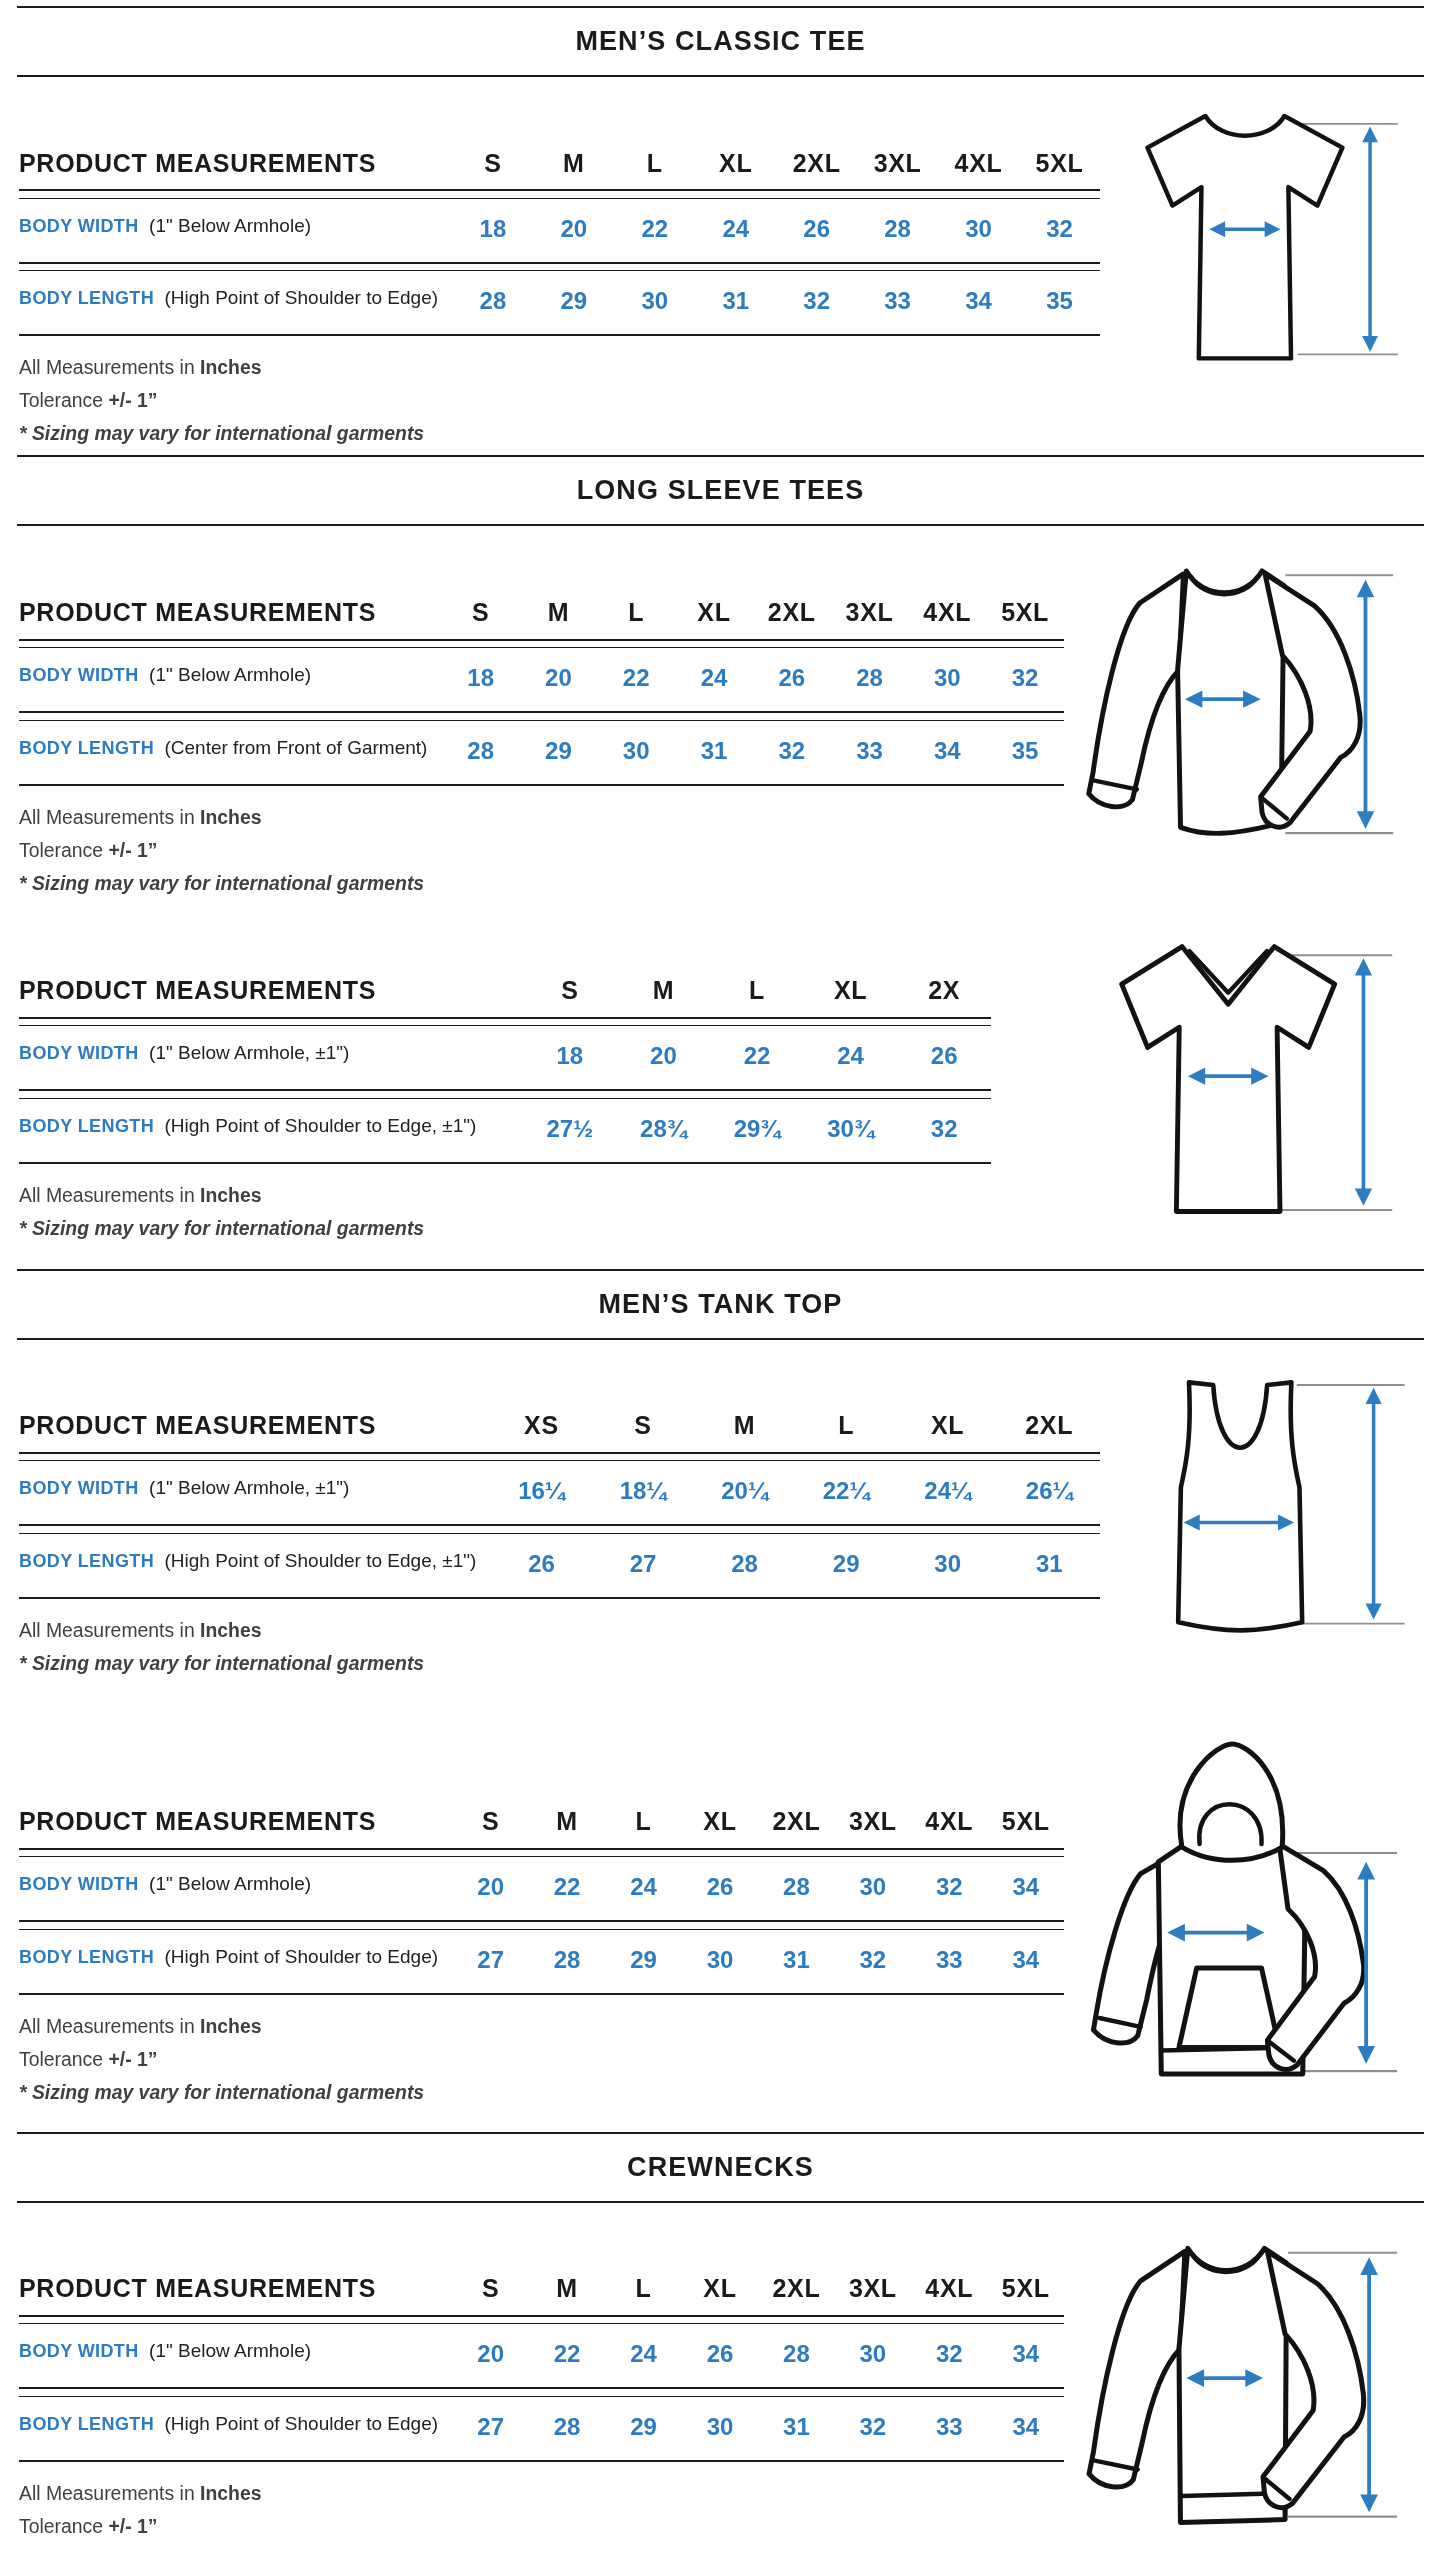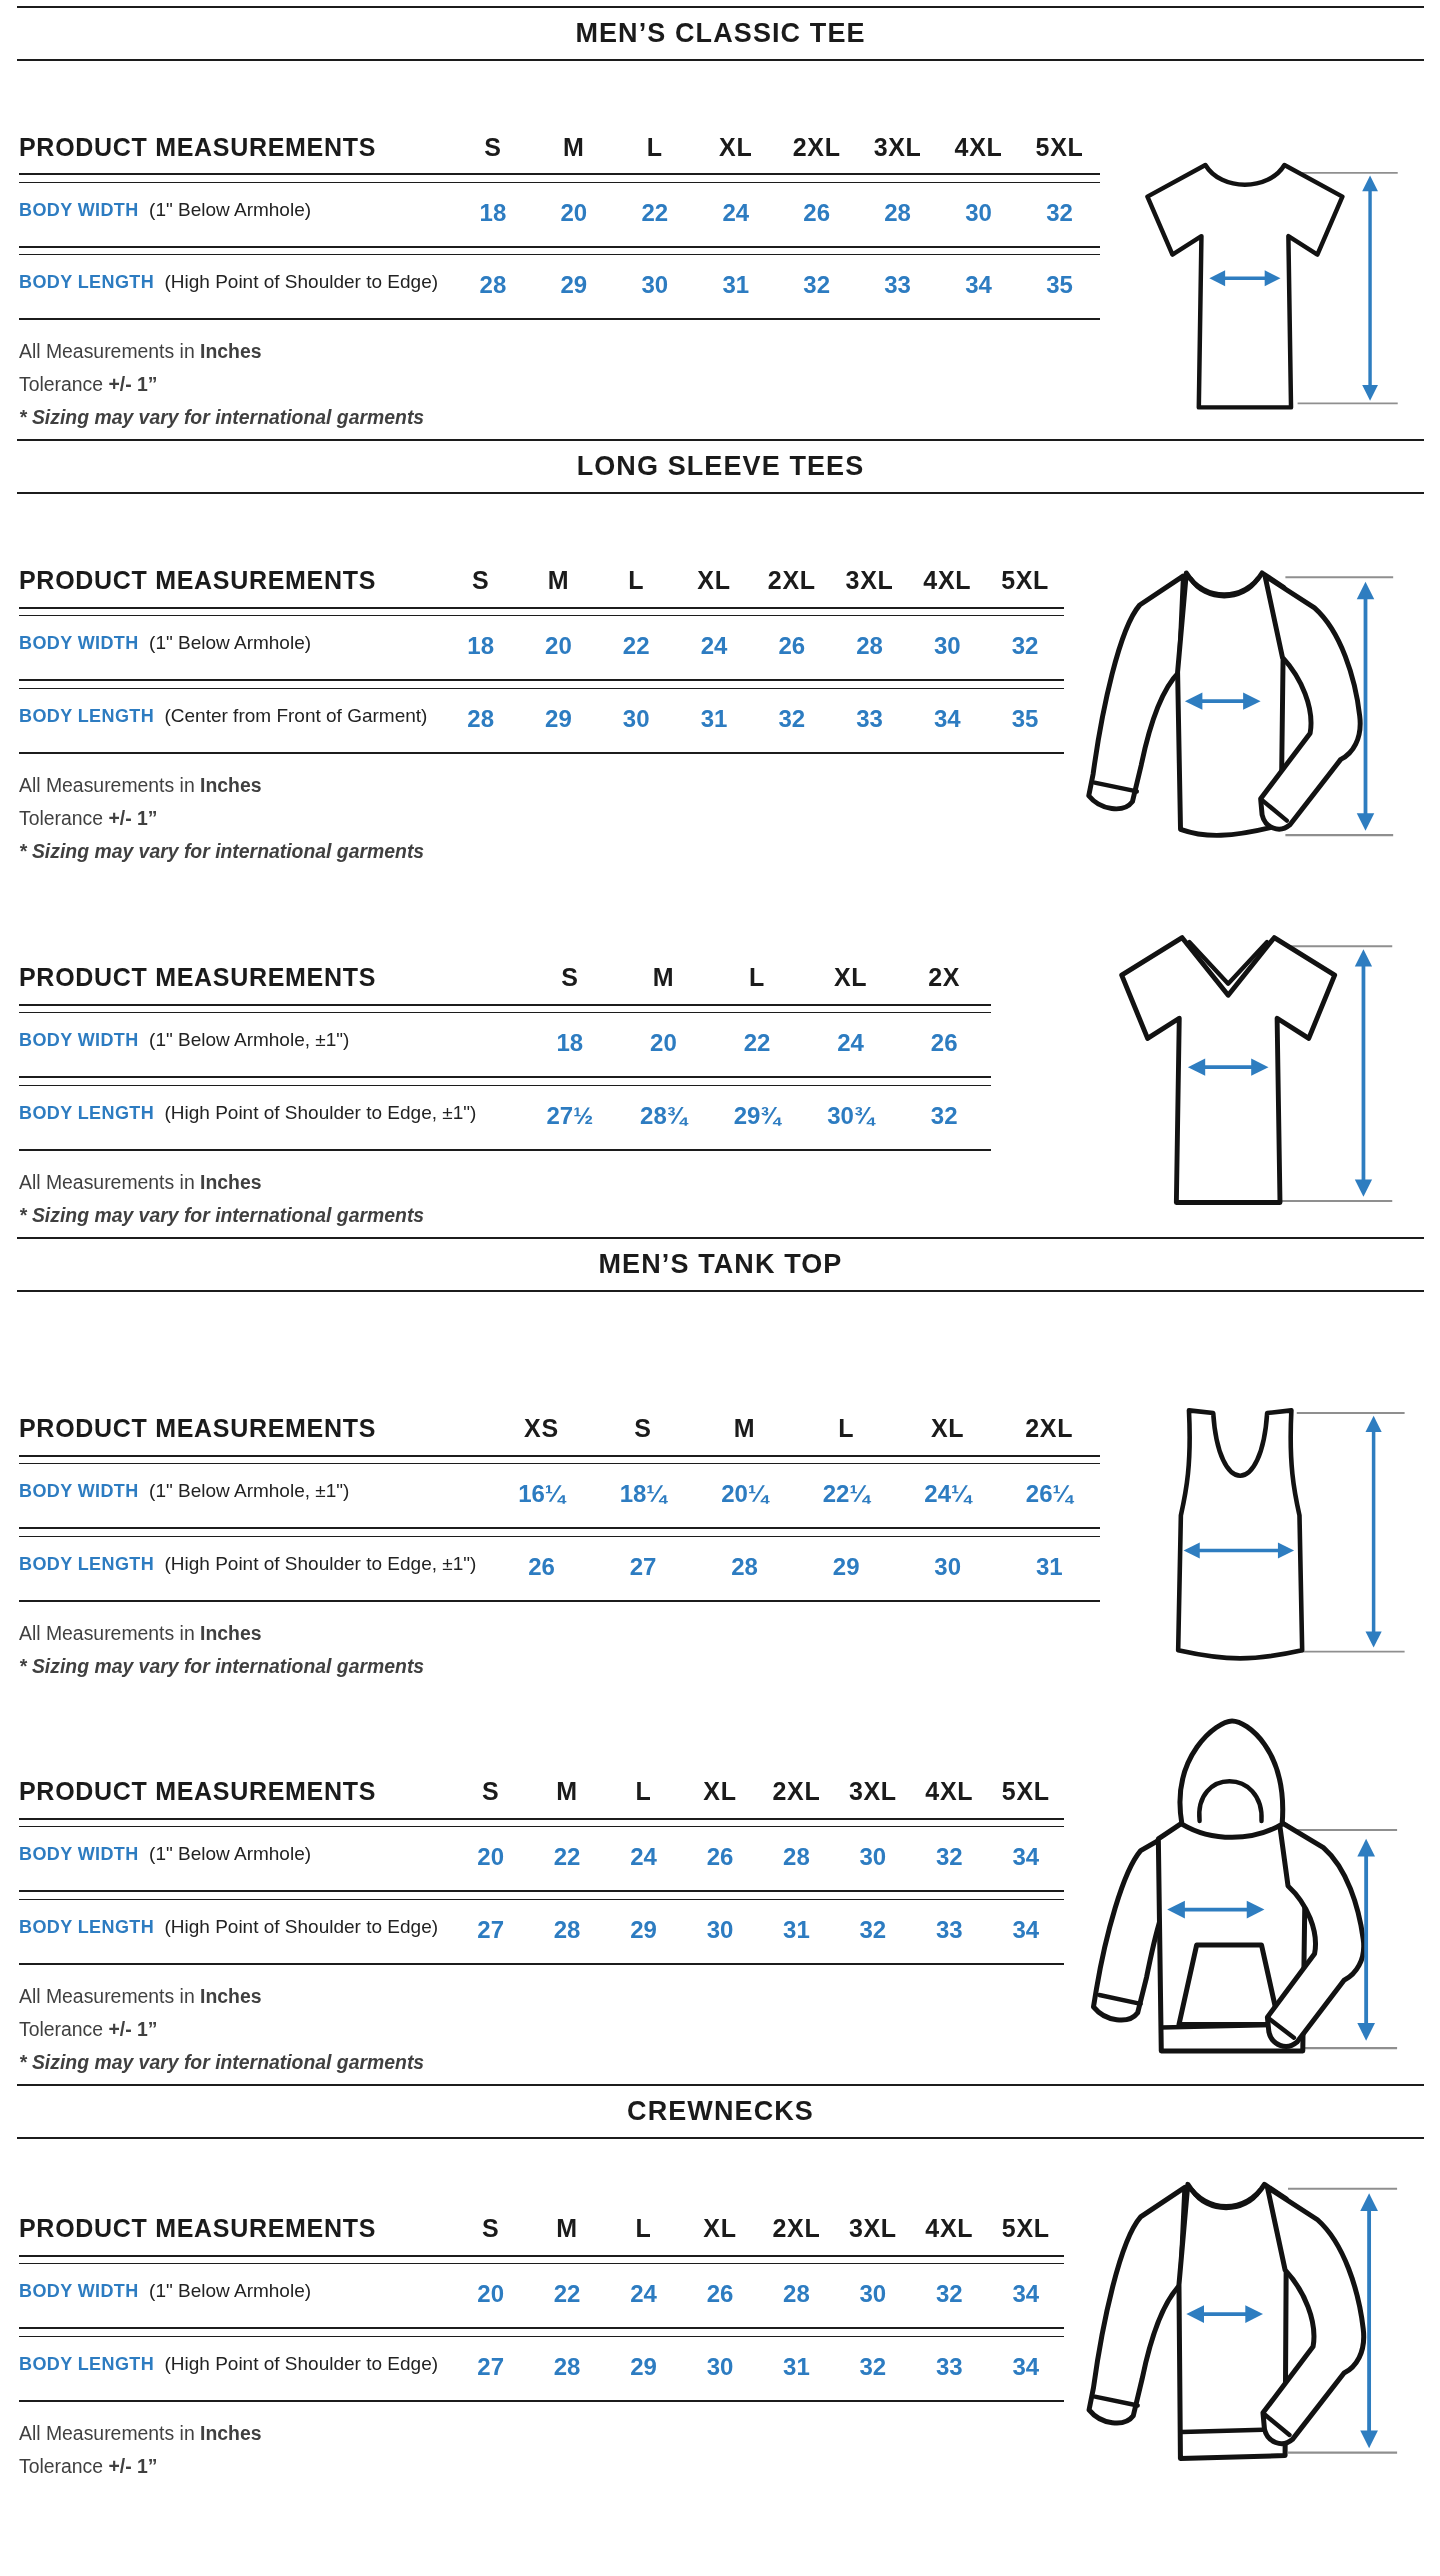--- a/index.html
+++ b/index.html
@@ -7,7 +7,7 @@
   .sheet{padding-top:5.8px;}
   
   .band{margin:0 17.3px;border-top:2.2px solid #1c1c1c;border-bottom:2.2px solid #1c1c1c;padding:10px 0;}
-  .band h2{margin:0;text-align:center;font-size:27px;font-weight:800;letter-spacing:1.1px;color:#1b1b1b;}
+  .band h2{margin:8px;text-align:center;font-size:27px;font-weight:800;letter-spacing:1.1px;color:#1b1b1b;}
   
   .content{display:flex;align-items:flex-end;margin:0 19px;}
   .table-col{flex:0 0 auto;margin-top:69px;}

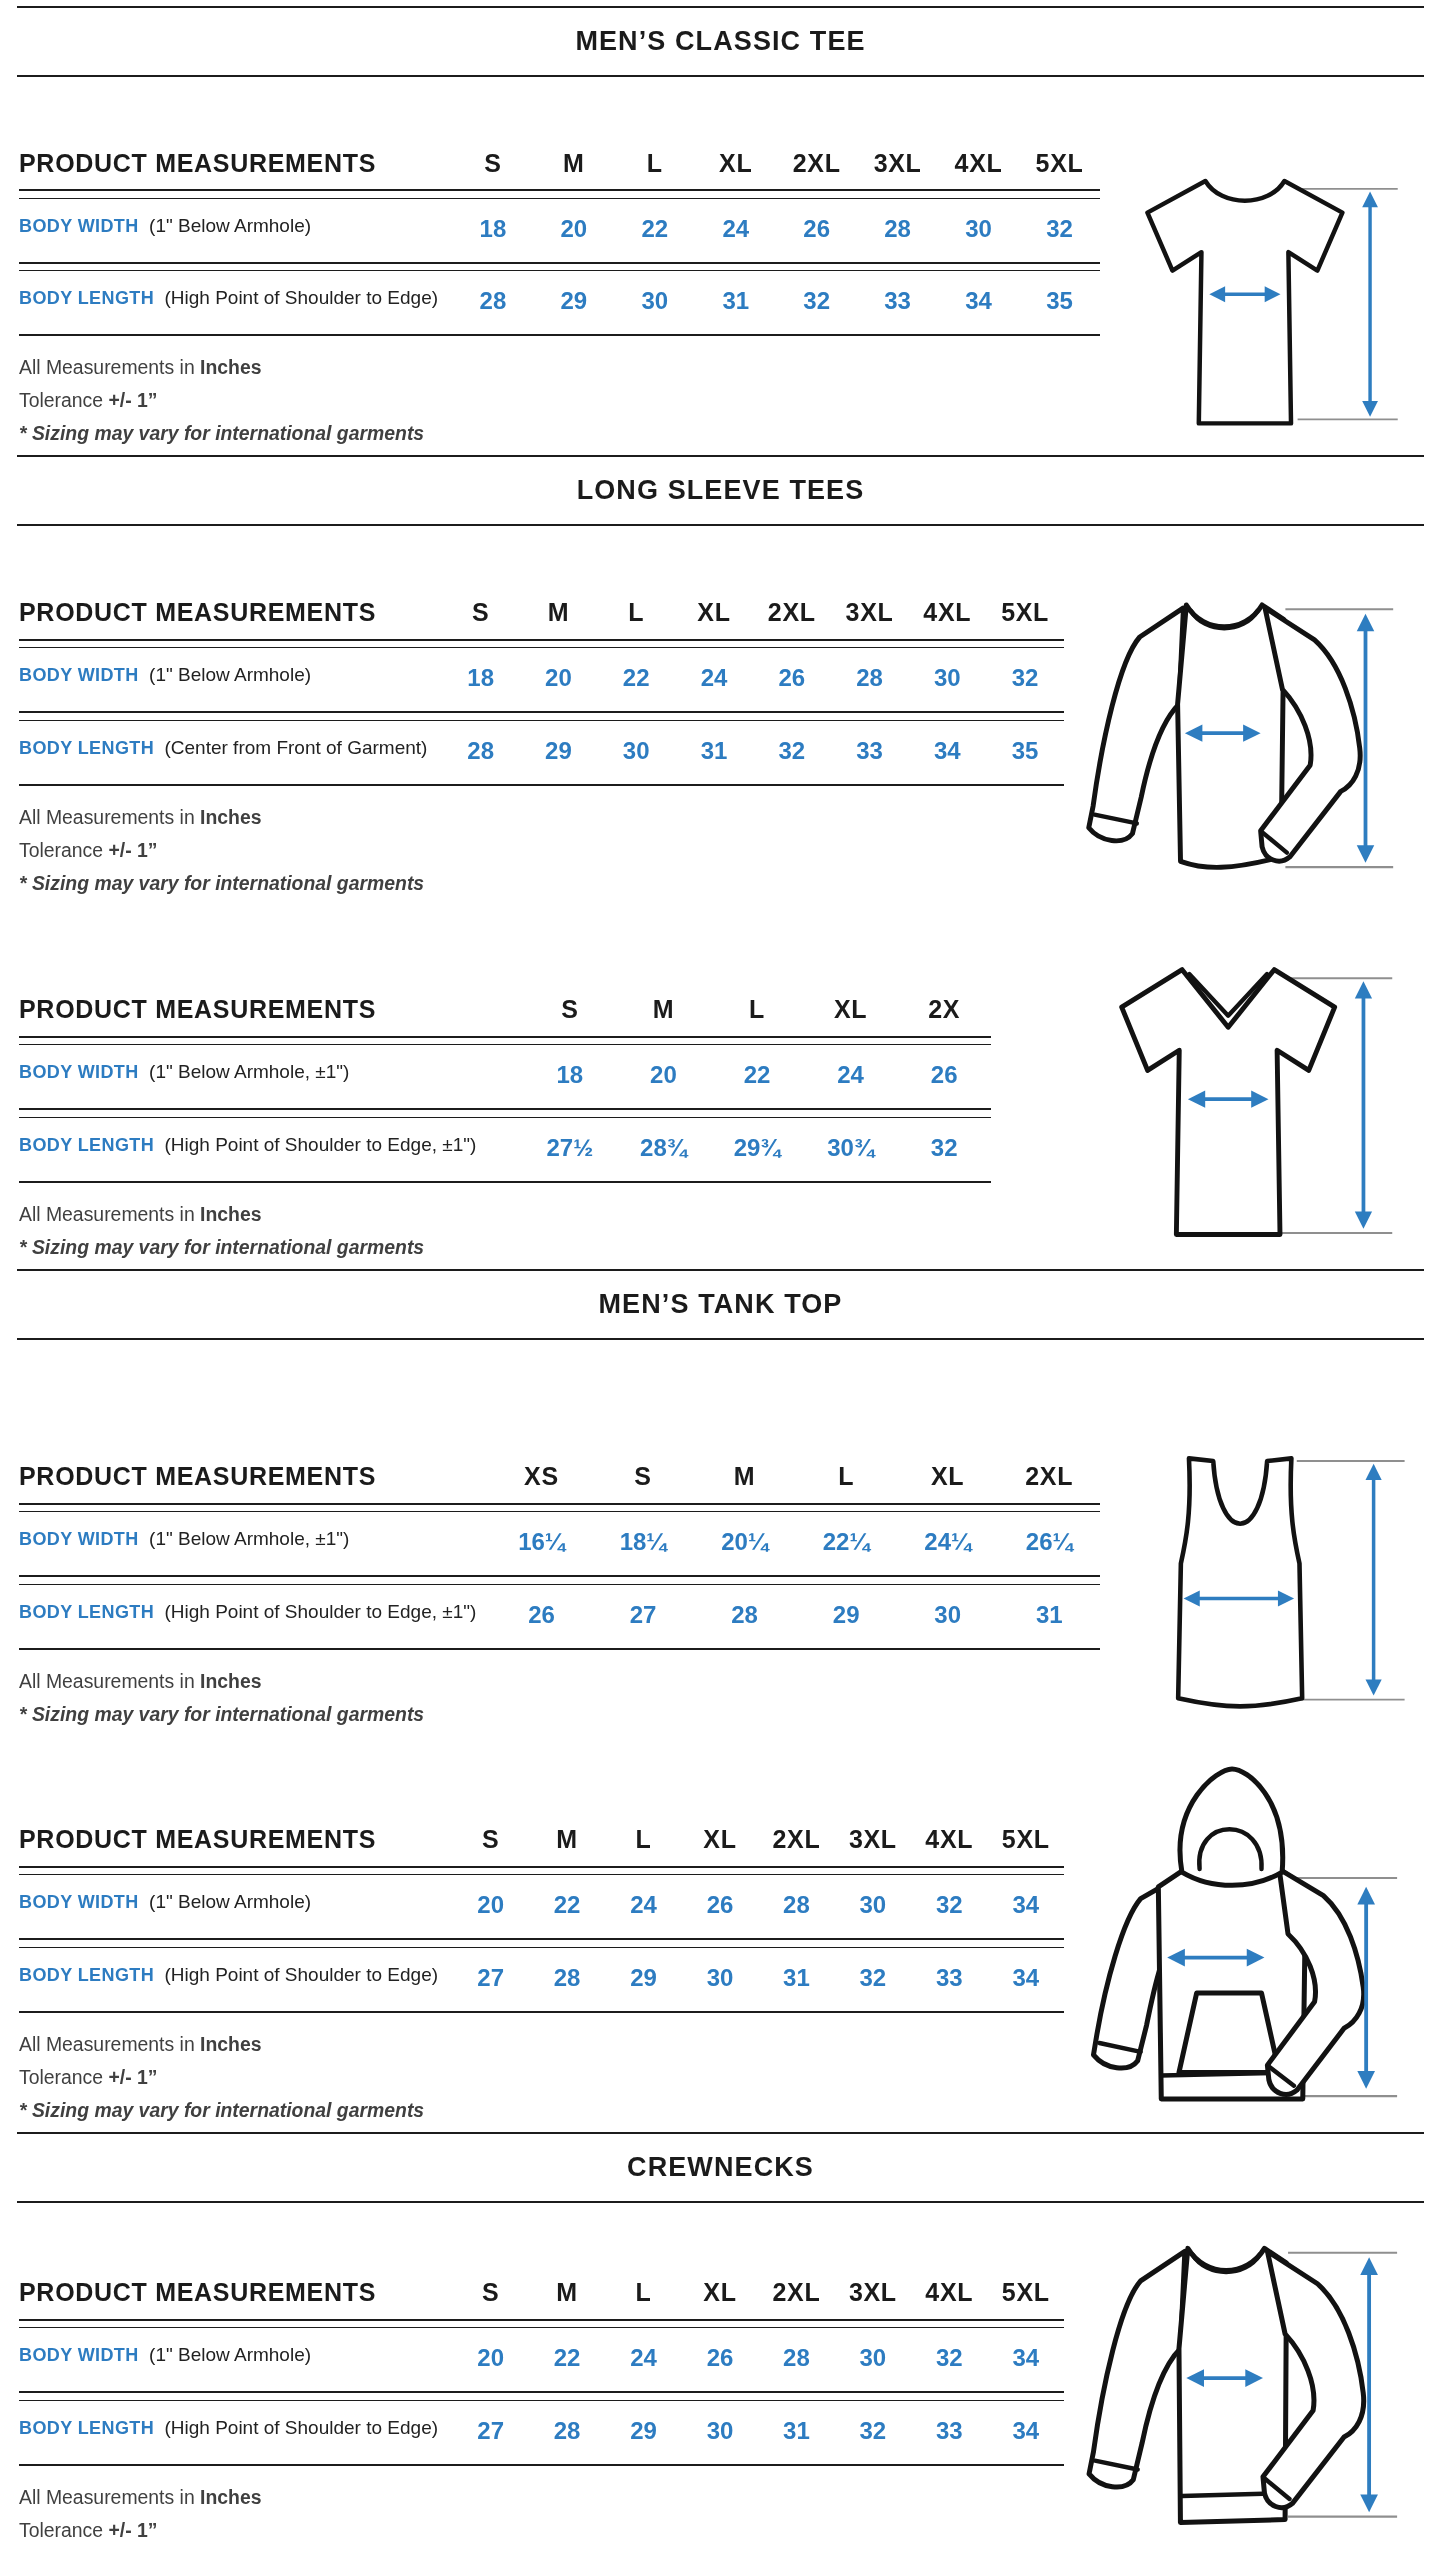--- a/index.html
+++ b/index.html
@@ -9,7 +9,7 @@
   .band{margin:0 17.3px;border-top:2.2px solid #1c1c1c;border-bottom:2.2px solid #1c1c1c;padding:10px 0;}
   .band h2{margin:8px;text-align:center;font-size:27px;font-weight:800;letter-spacing:1.1px;color:#1b1b1b;}
   
-  .content{display:flex;align-items:flex-end;margin:0 19px;}
+  .content{display:flex;align-items:flex-start;margin:0 19px;}
   .table-col{flex:0 0 auto;margin-top:69px;}
   .fig-col{flex:1 1 auto;display:flex;justify-content:flex-end;padding-right:24.5px;margin-top:10px;}
   .c0{min-height:339px;} .c1{min-height:375px;} .c2{min-height:364px;}

